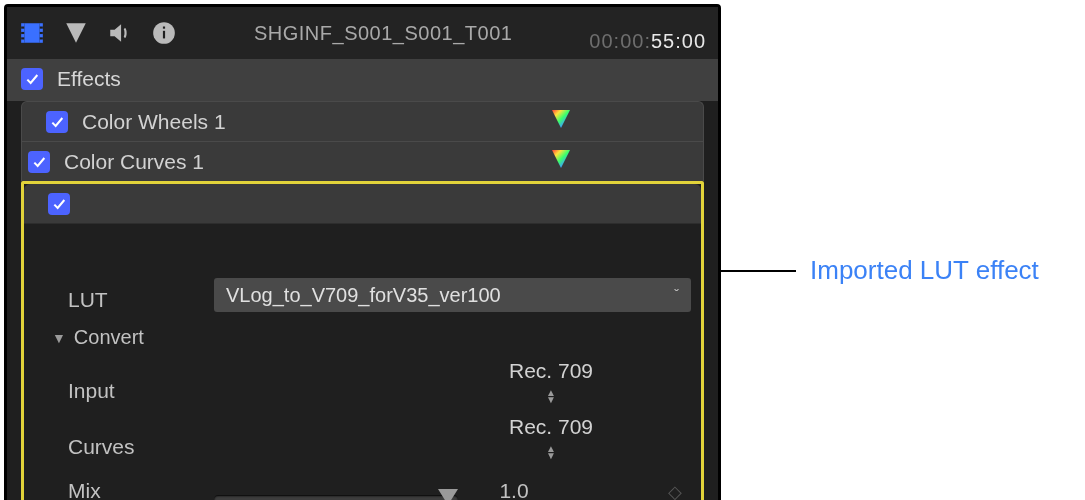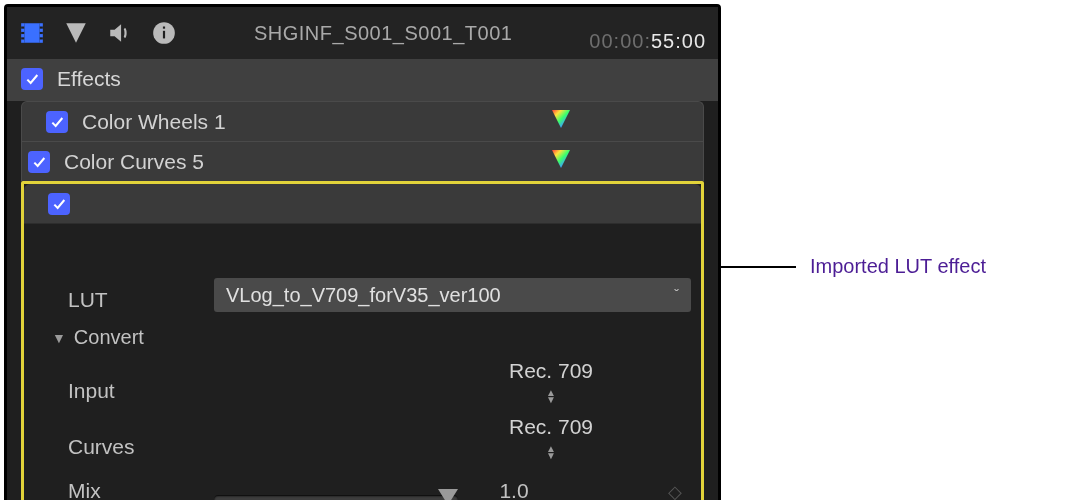--- a/index.html
+++ b/index.html
@@ -236,7 +236,7 @@
               <polyline points="5 13 10 18 20 6"></polyline>
             </svg>
           </div>
-        <span class="label">Color Curves 5</span>
+        <span class="label">Color Curves 1</span>
         <span class="color-icon">
           <svg viewBox="0 0 24 22">
               <path d="M3 2 L21 2 L12 20 Z" fill="url(#g1)"></path>

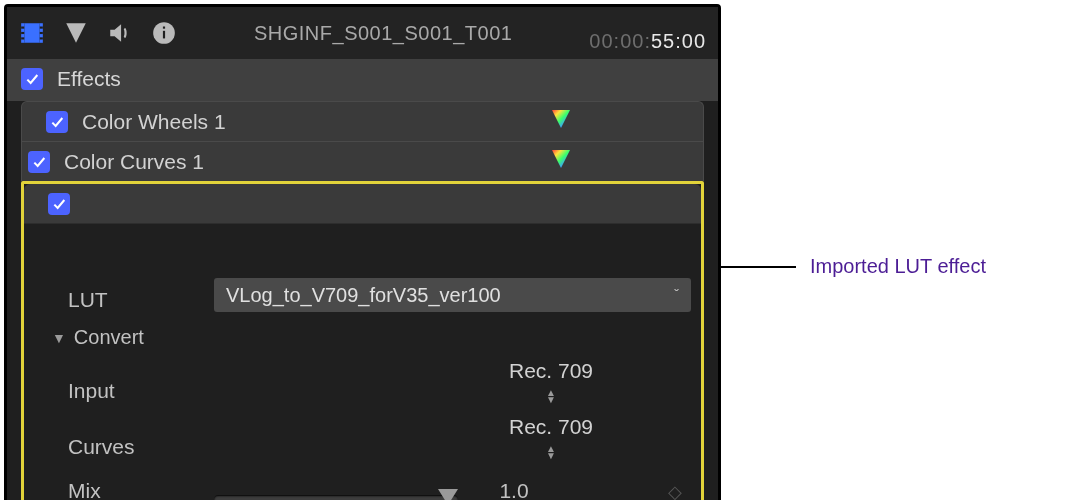--- a/index.html
+++ b/index.html
@@ -148,7 +148,7 @@
       margin-top: 251px;
     }
     .callout .line { width:75px; border-top:2px solid #000; }
-    .callout .txt { color:#4c1d95; font-size:20px; margin-left: 14px; }
+    .callout .txt { color:#3b82f6; font-size:26px; margin-left: 14px; }
   </style>
 </head>
 <body>

